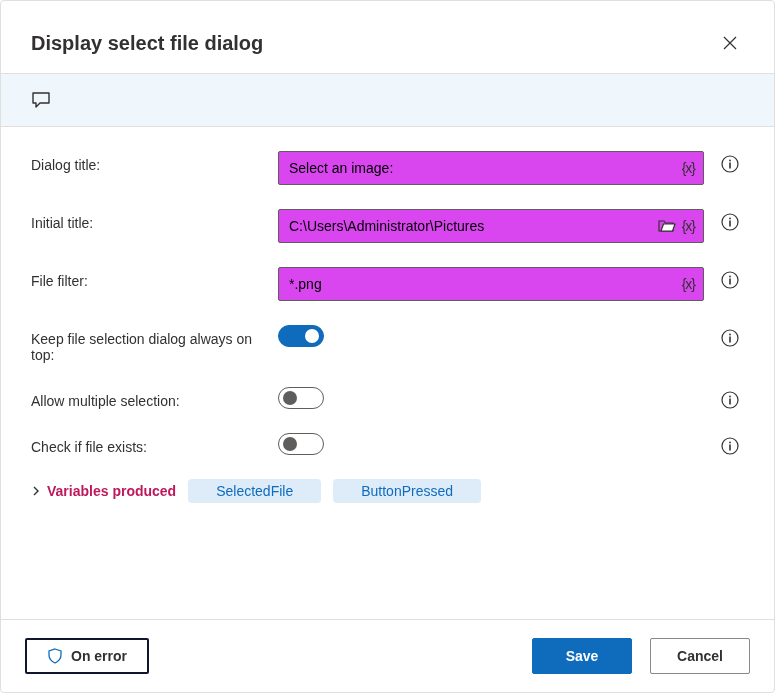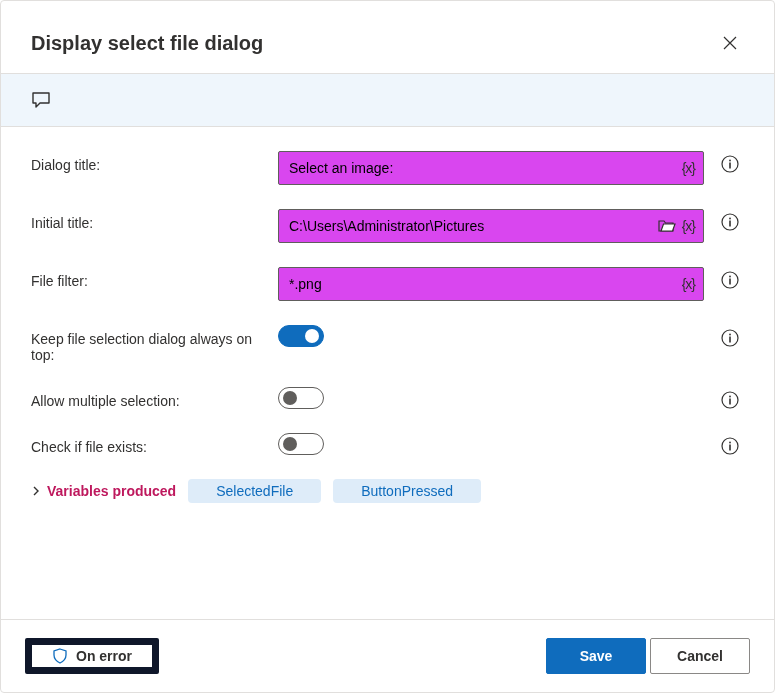--- a/index.html
+++ b/index.html
@@ -197,7 +197,7 @@
   }
   .btn-default {
     background: #fff;
-    border: 7px solid #0f172a;
+    border: 2px solid #0f172a;
     color: #323130;
     font-weight: 600;
   }

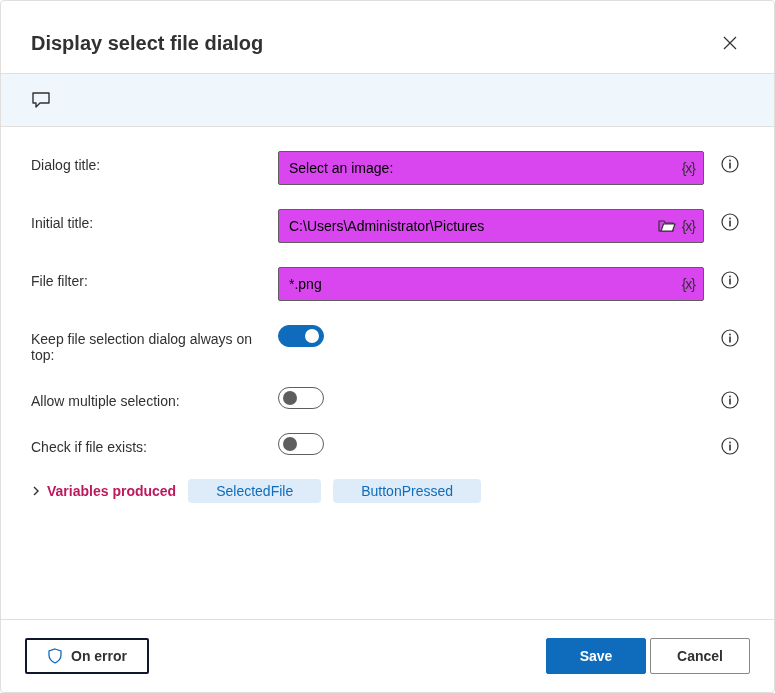--- a/index.html
+++ b/index.html
@@ -215,7 +215,7 @@
     font-weight: 600;
     min-width: 100px;
   }
-  .footer-right { display: flex; gap: 4px; }
+  .footer-right { display: flex; gap: 18px; }
   svg { display: block; }
 </style>
 </head>

